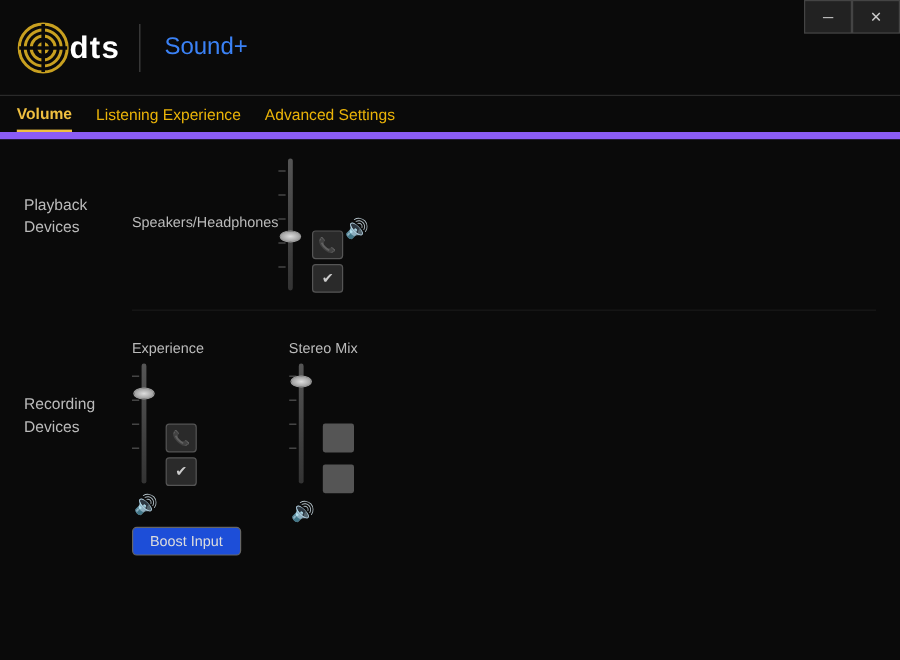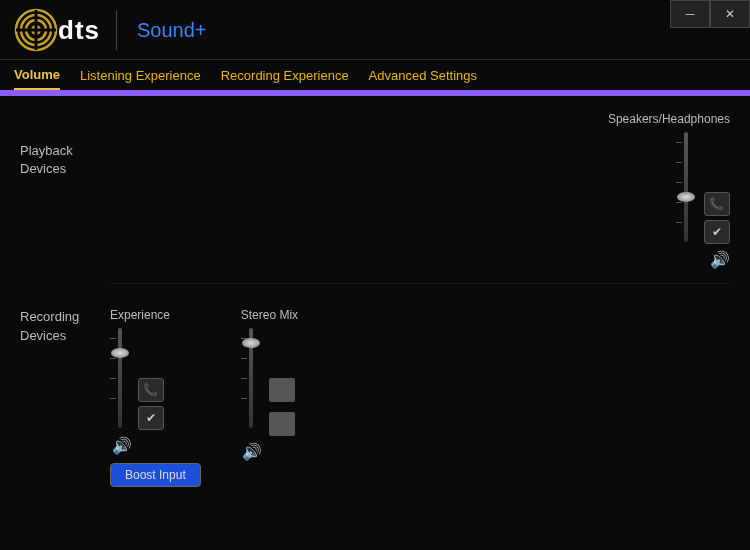--- a/index.html
+++ b/index.html
@@ -39,10 +39,10 @@
     
     .header {
       display: flex;
-      align-items: flex-start;
+      align-items: center;
       padding: 8px 14px;
       border-bottom: 1px solid #2a2a2a;
-      height: 60px;
+      height: 80px;
     }
     .logo-area {
       display: flex;

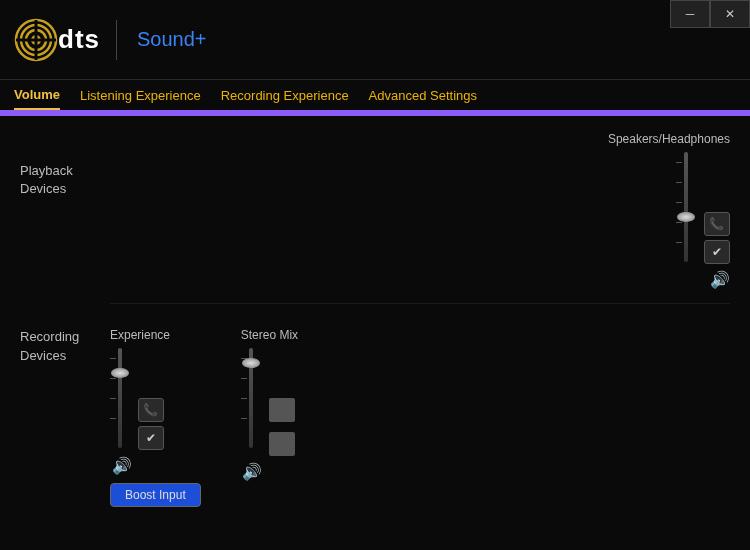--- a/index.html
+++ b/index.html
@@ -274,7 +274,6 @@
 <nav class="nav">
   <div class="nav-item active">Volume</div>
   <div class="nav-item">Listening Experience</div>
-  <div class="nav-item">Recording Experience</div>
   <div class="nav-item">Advanced Settings</div>
 </nav>
 

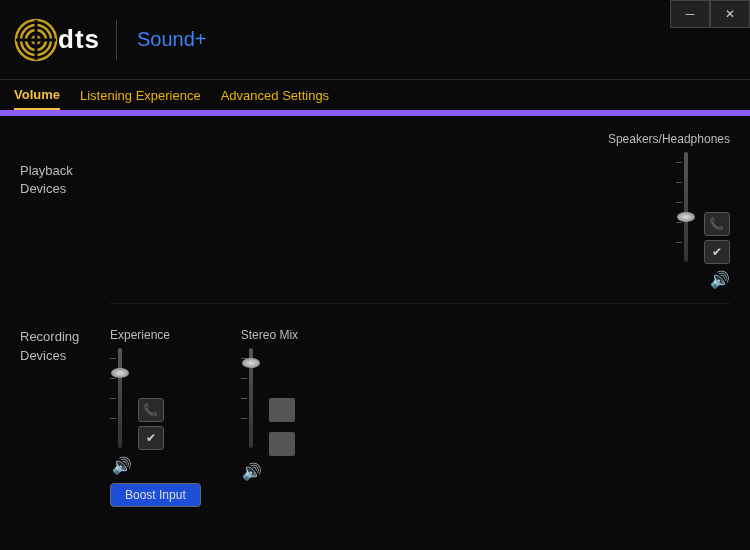--- a/index.html
+++ b/index.html
@@ -124,8 +124,8 @@
     
     .playback-section {
       display: flex;
-      flex-direction: column;
-      align-items: flex-end;
+      flex-direction: row;
+      align-items: center;
     }
     .device-label {
       font-size: 12px;

